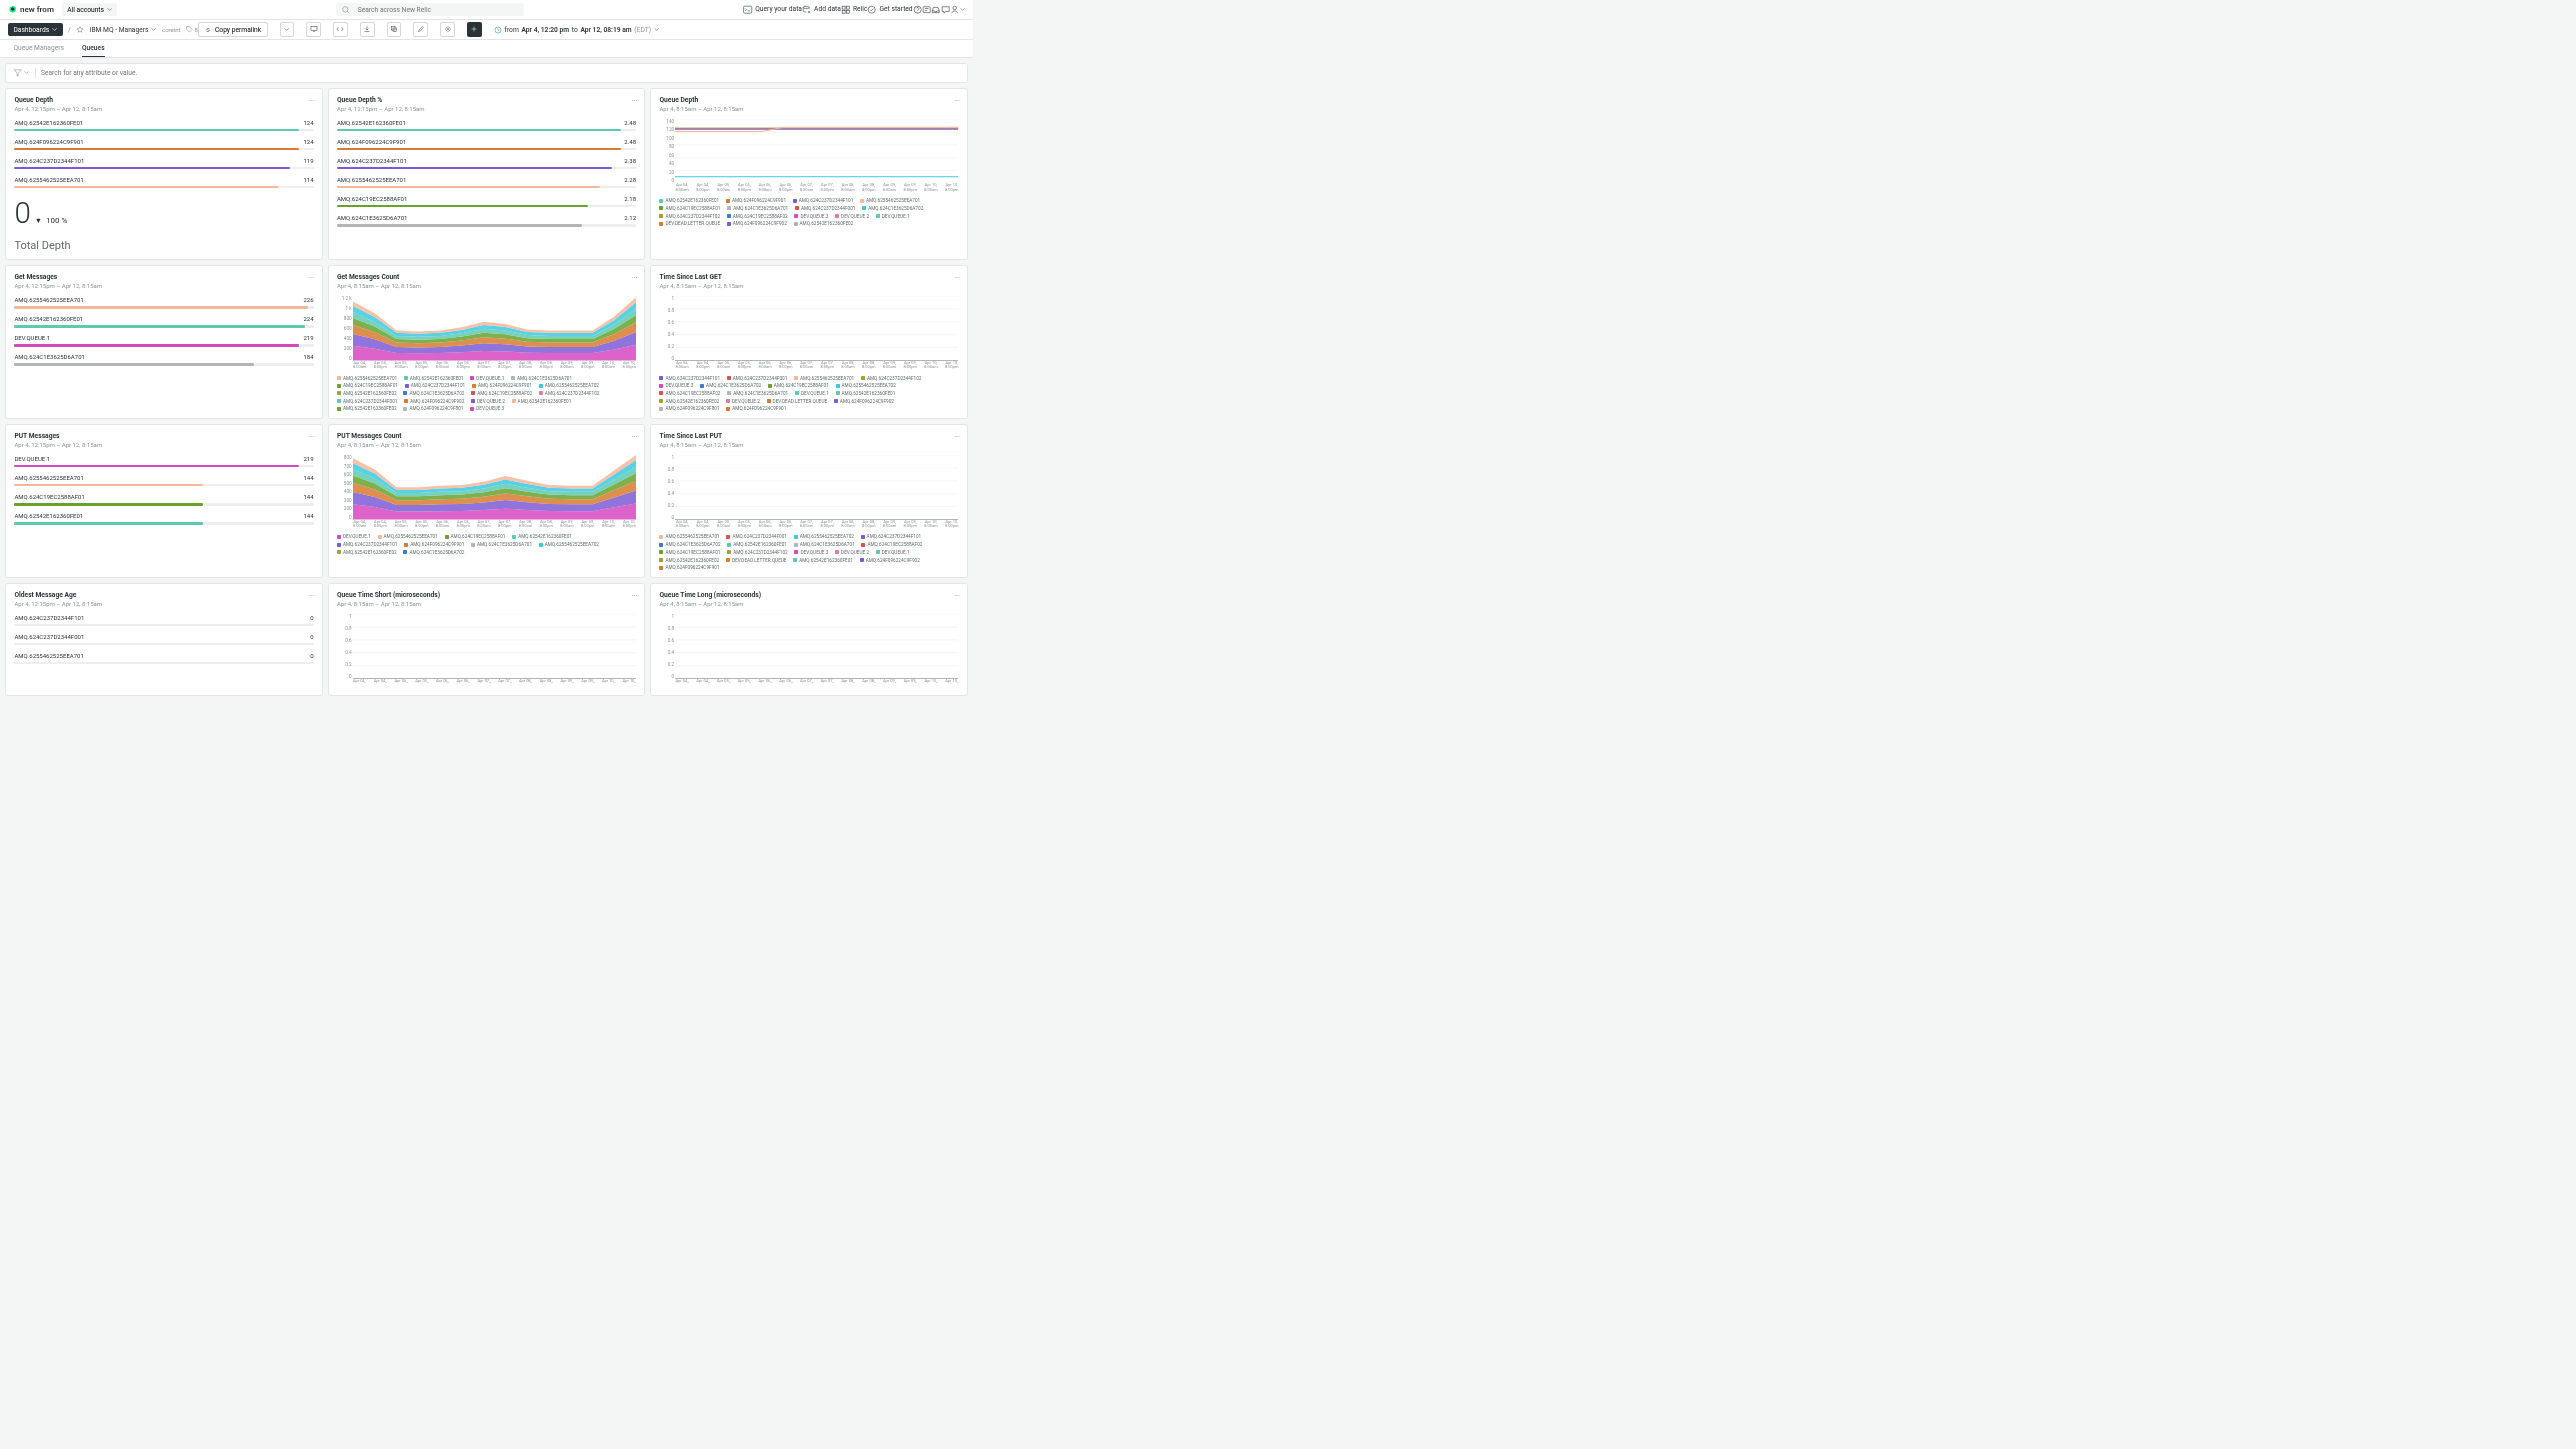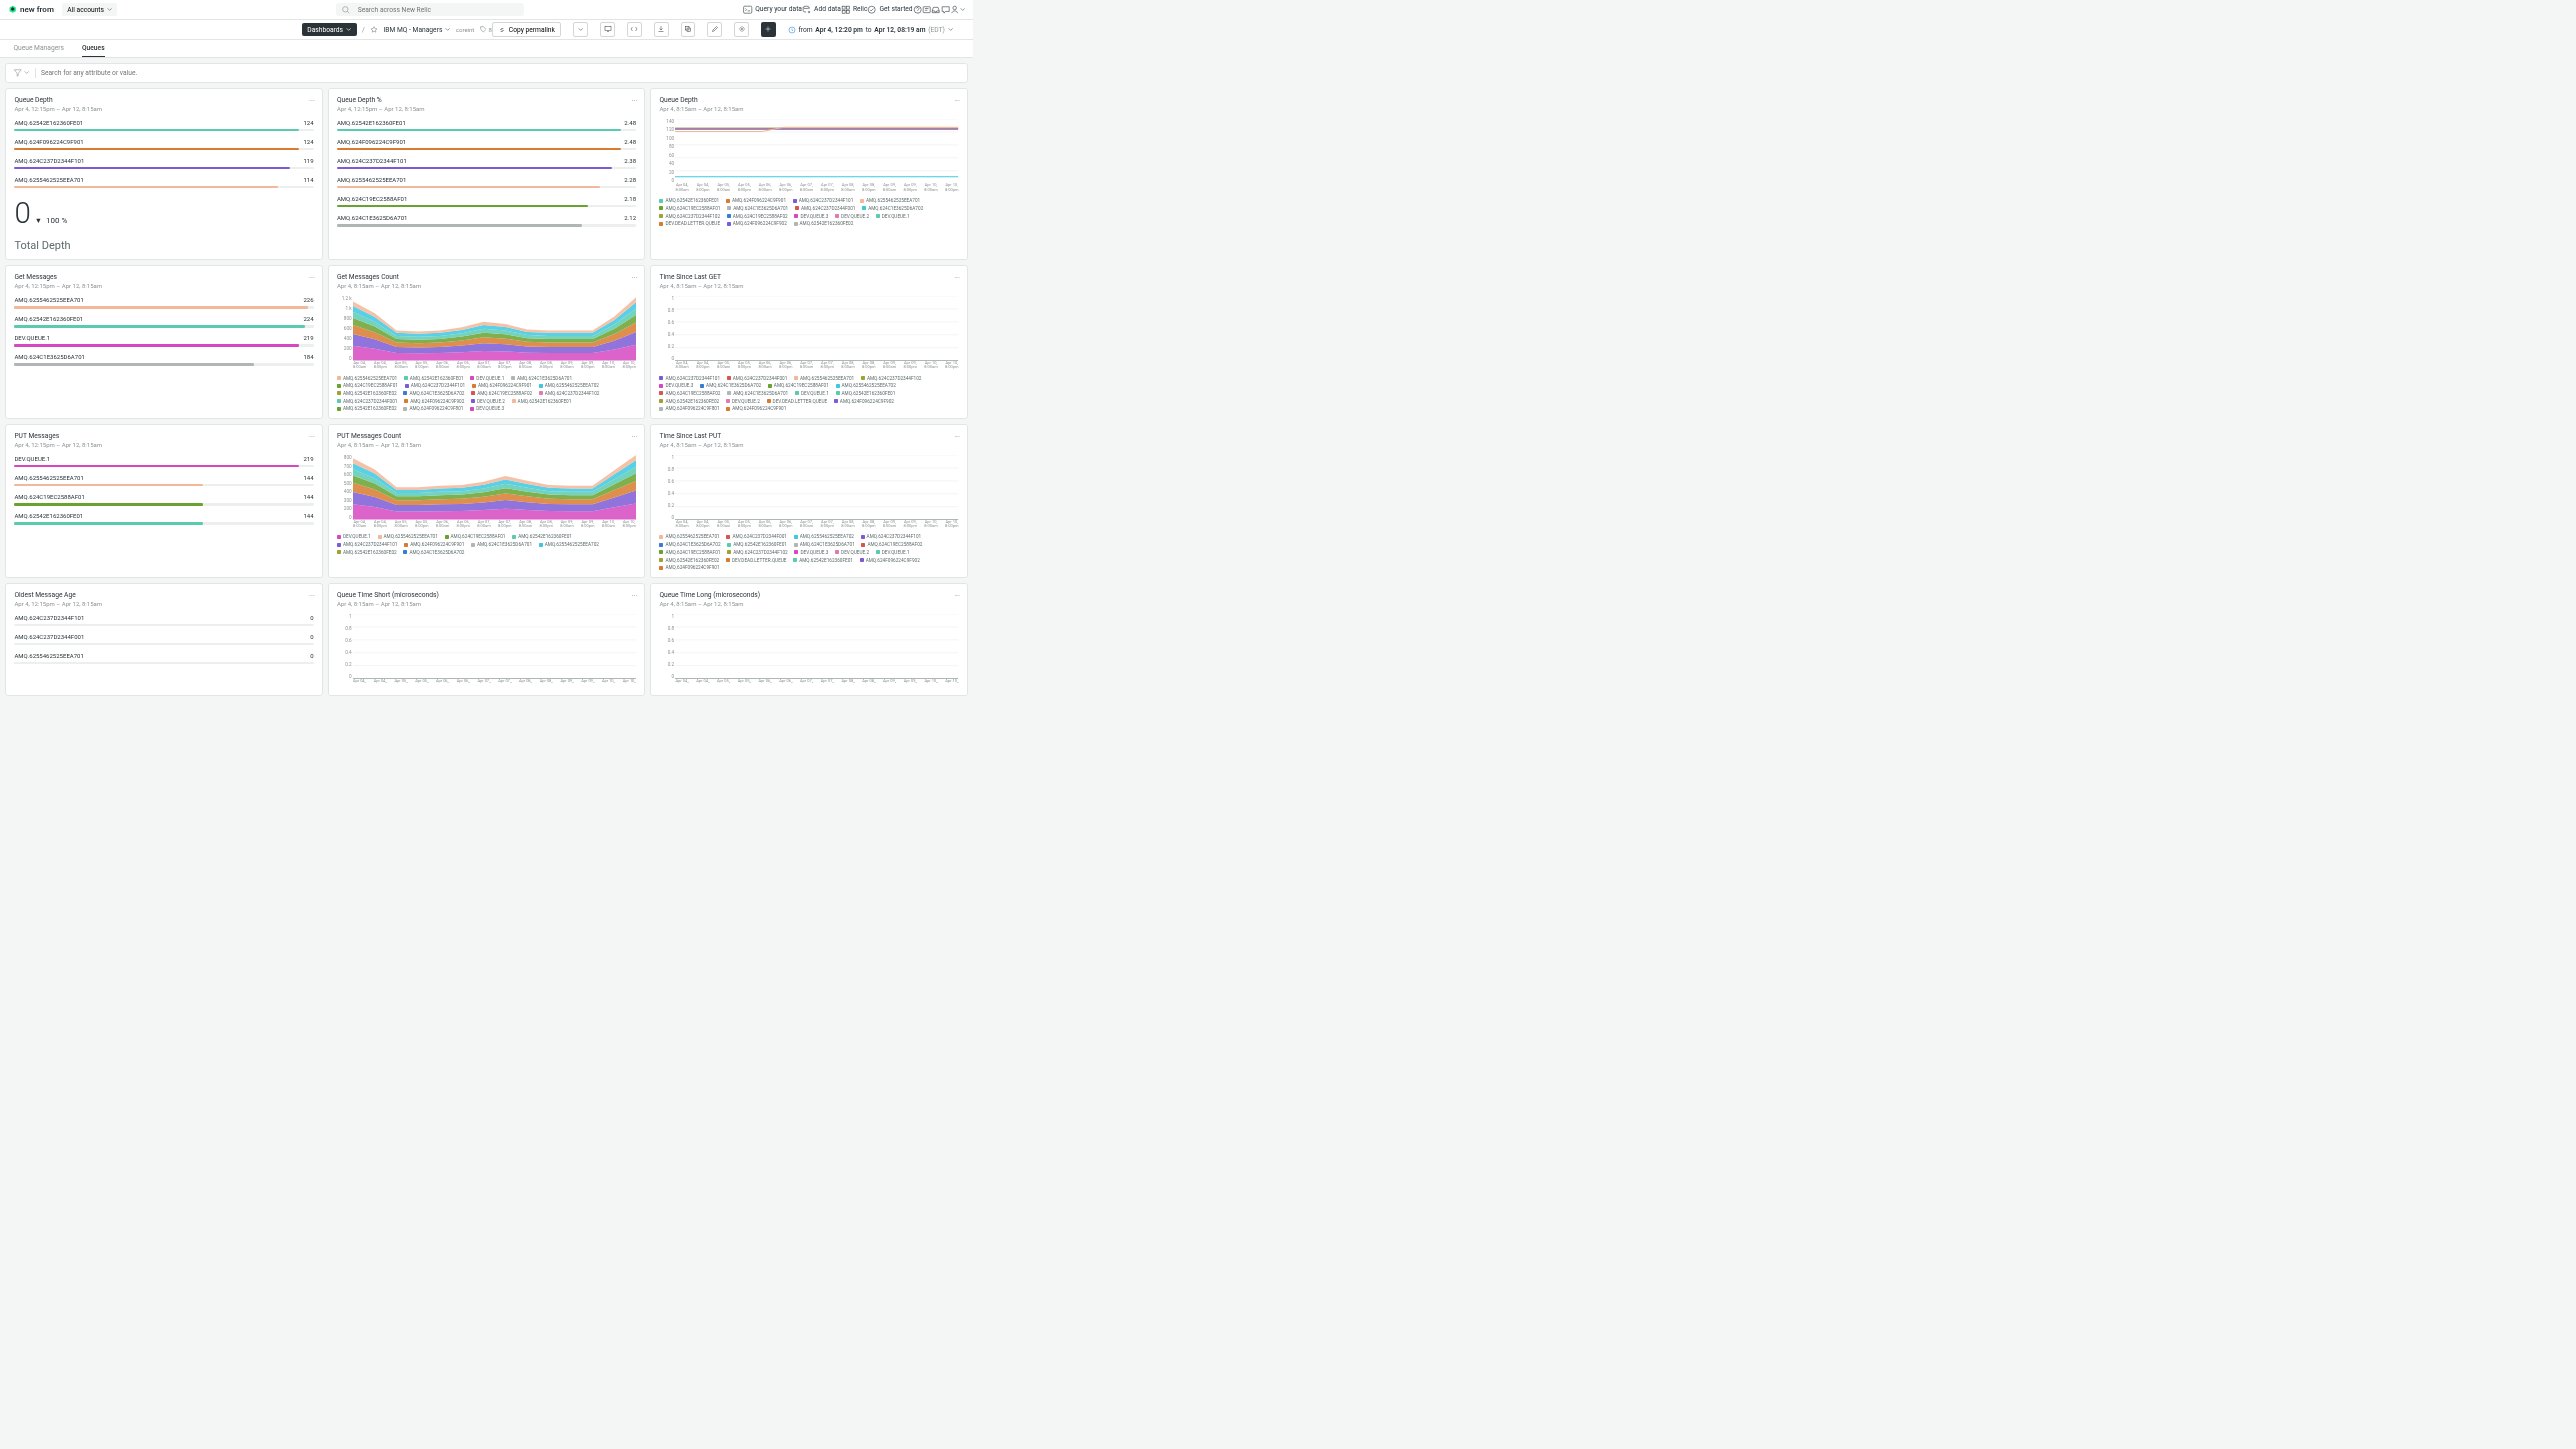--- a/index.html
+++ b/index.html
@@ -14,7 +14,7 @@
 .top-right{display:flex;align-items:center;gap:0;font-size:6.7px}
 .top-right .item{display:flex;align-items:center;gap:2.7px;cursor:pointer}
 .icon-sq{width:9.4px;height:9.4px}
-.subbar{background:#fff;height:20px;display:flex;align-items:center;padding:0 20px;border-bottom:0.7px solid #e3e4e4;justify-content:flex-end}
+.subbar{background:#fff;height:20px;display:flex;align-items:center;padding:0 8px;border-bottom:0.7px solid #e3e4e4;justify-content:flex-start}
 .sub-left{display:flex;align-items:center;gap:5.4px;font-size:6.7px}
 .dashboards-btn{background:#293338;color:#fff;padding:2.7px 5.4px;border-radius:2px;border:none;font-size:6.7px;display:flex;align-items:center;gap:2.7px}
 .breadcrumb-sep{color:#8e9494}

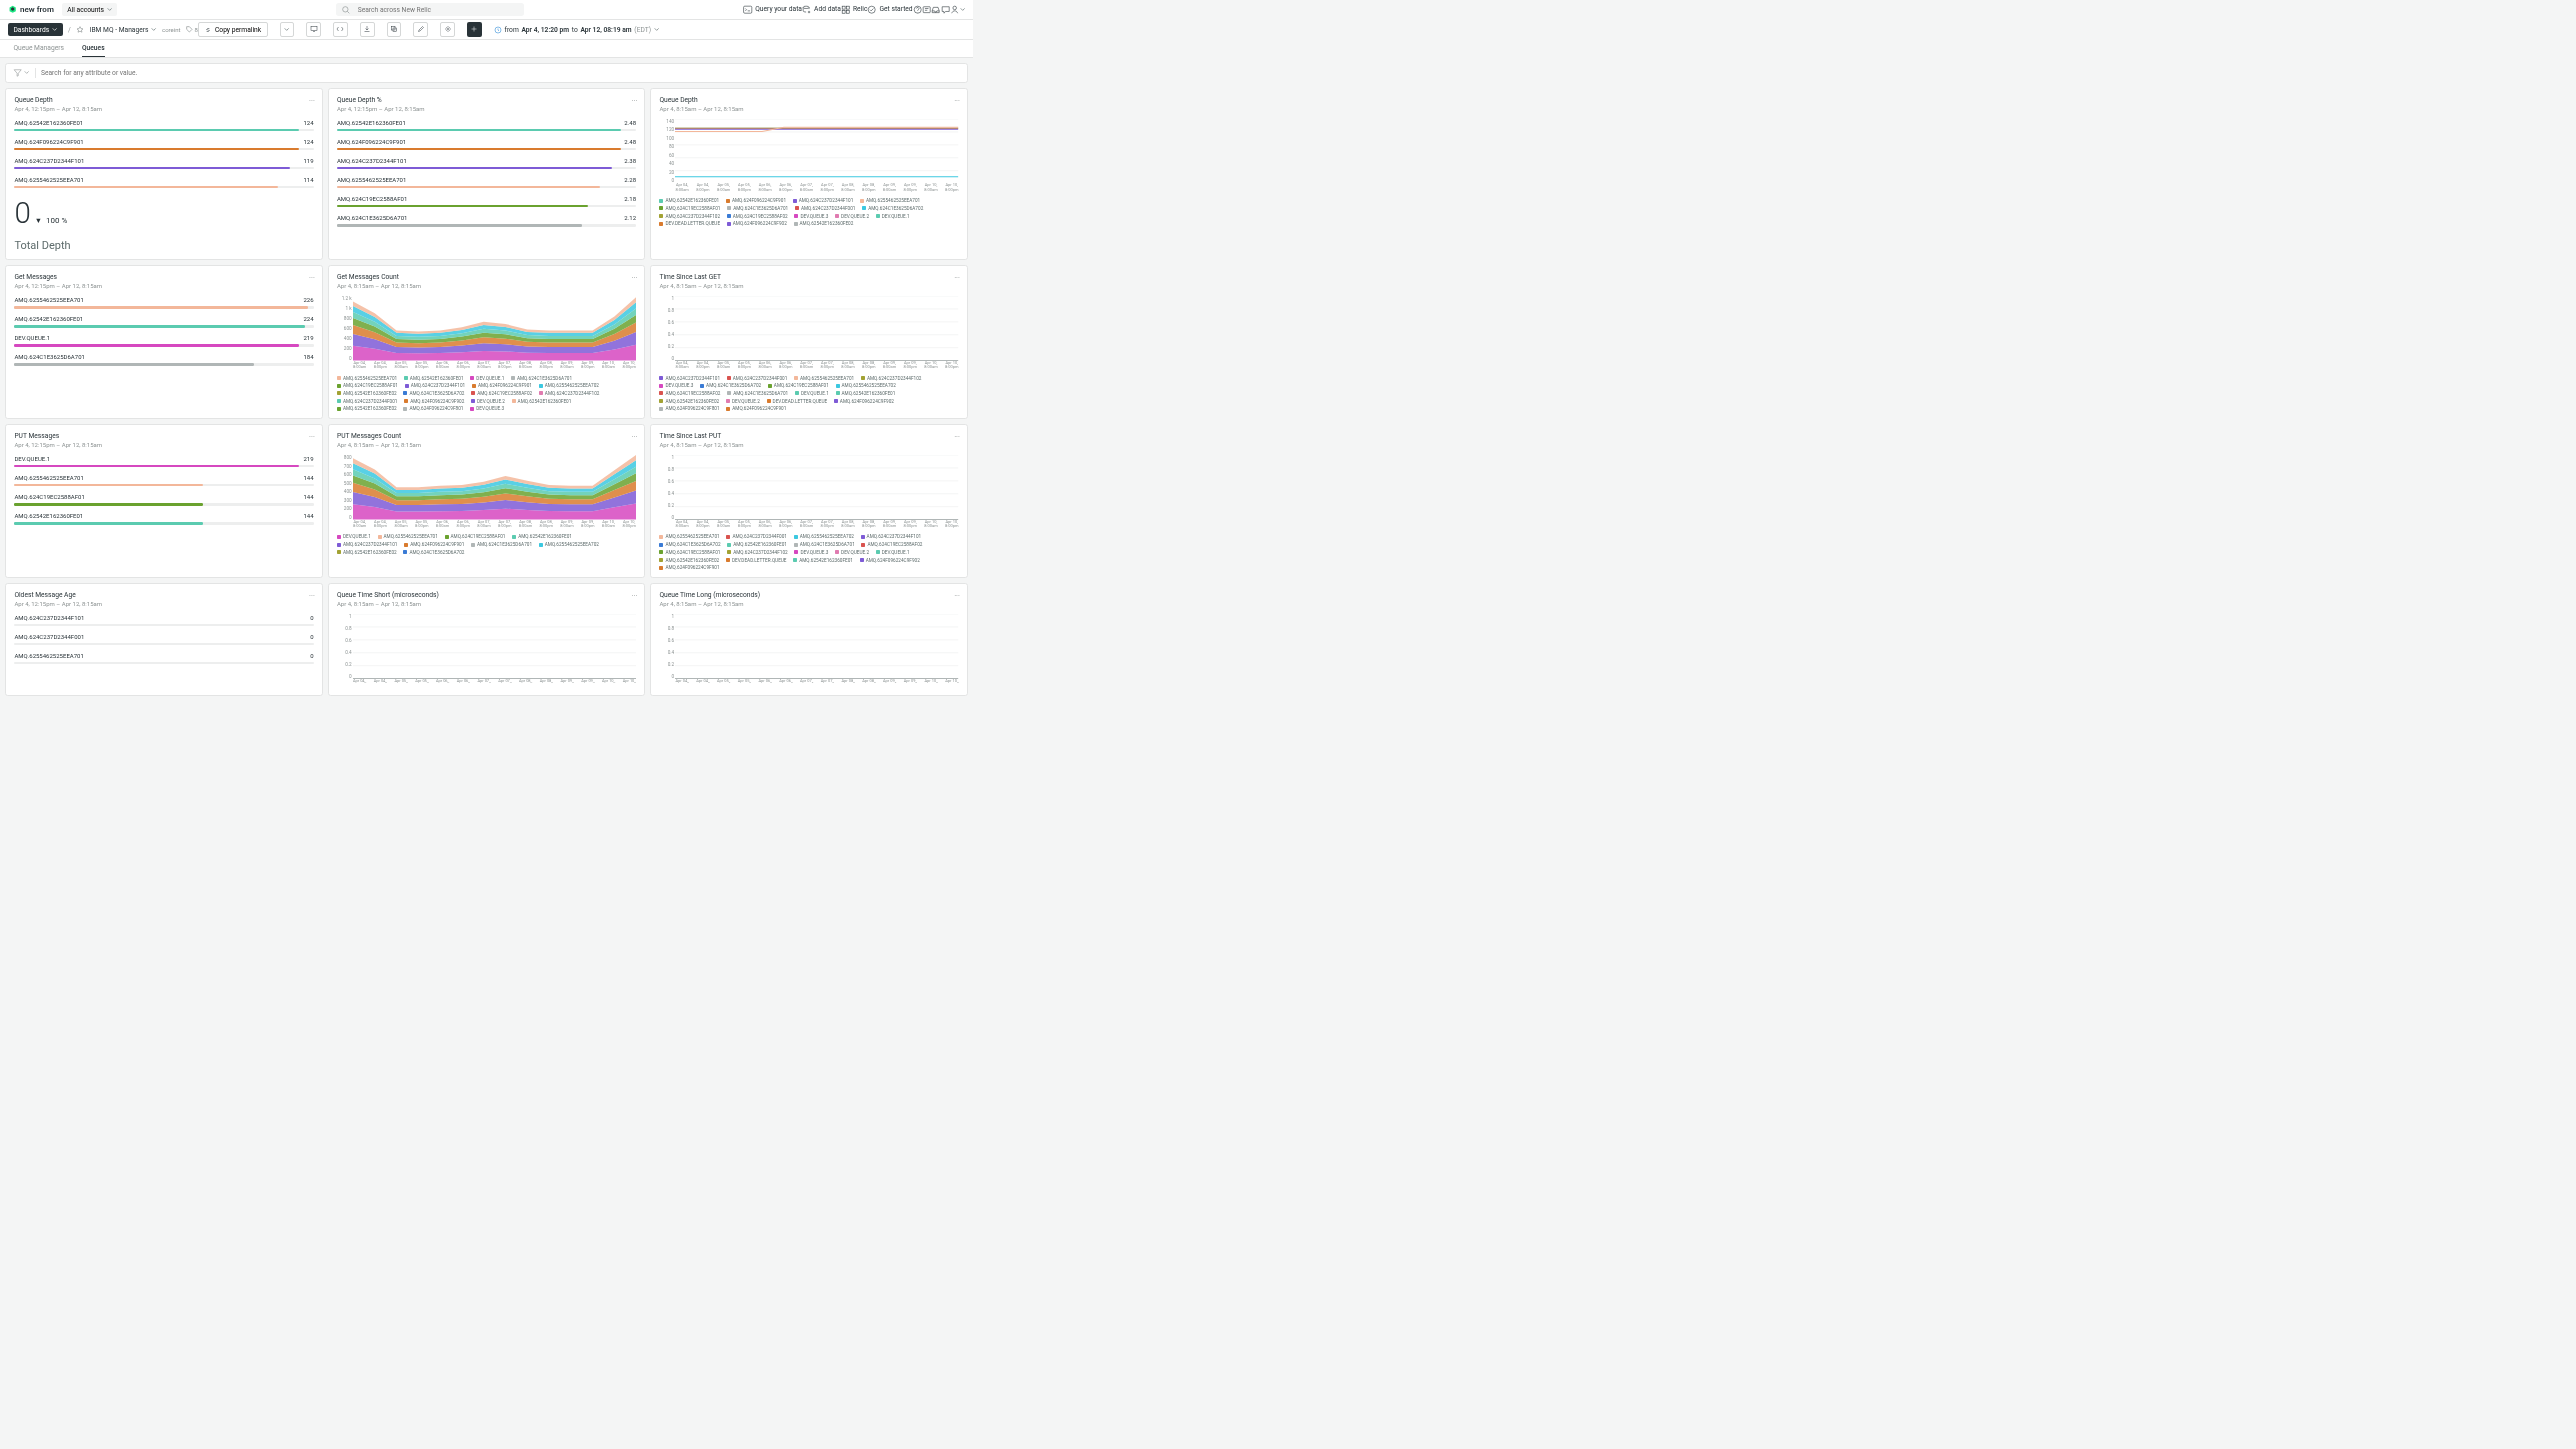--- a/index.html
+++ b/index.html
@@ -36,7 +36,7 @@
 .grid{display:grid;grid-template-columns:repeat(3,1fr);gap:5.4px;padding:0 5.4px 5.4px}
 .panel{background:#fff;border:0.7px solid #e3e4e4;border-radius:2.7px;padding:6.7px 8px;position:relative;overflow:hidden}
 .panel-span2{grid-row:span 2}
-.panel-title{font-size:6.7px;font-weight:400;margin-bottom:1.3px}
+.panel-title{font-size:6.7px;font-weight:700;margin-bottom:1.3px}
 .panel-sub{font-size:6px;color:#8e9494;margin-bottom:6.7px}
 .panel-menu{position:absolute;top:6.7px;right:6.7px;color:#8e9494;cursor:pointer}
 .bar-row{margin-bottom:6.7px}

